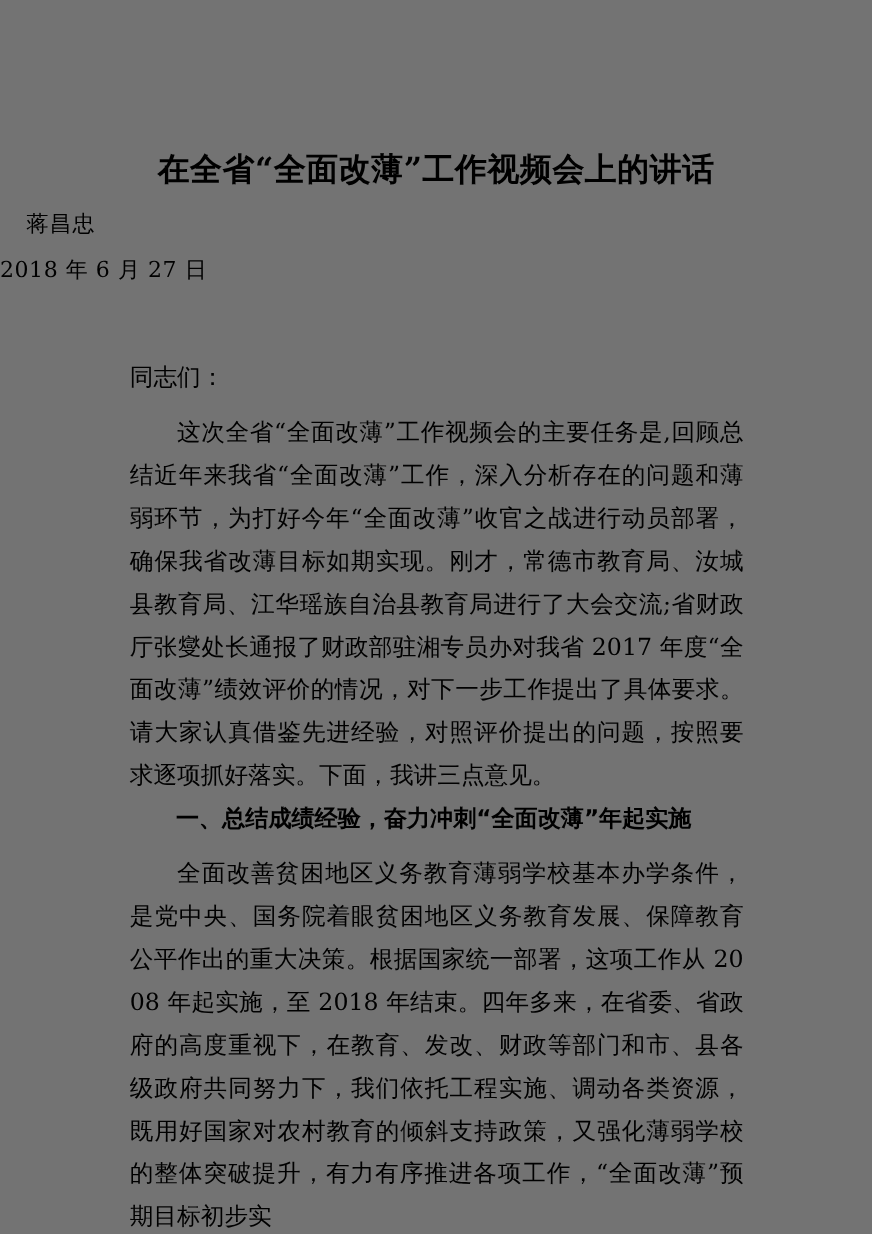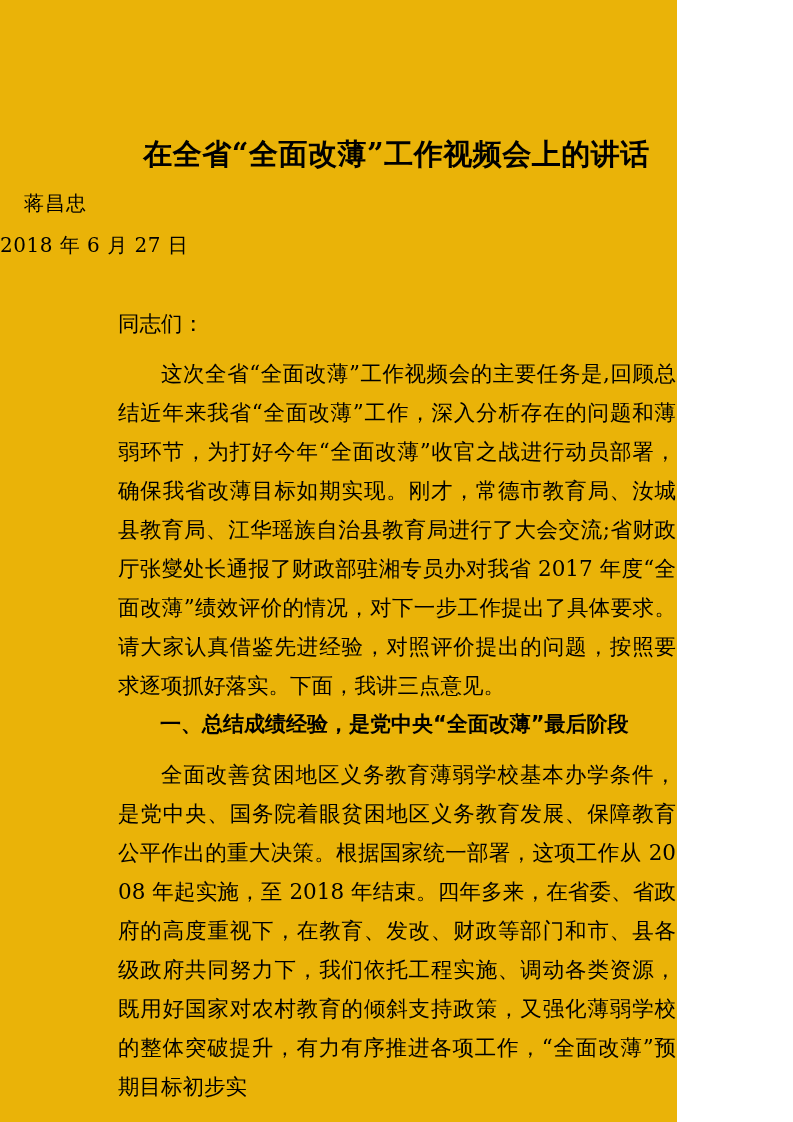--- a/index.html
+++ b/index.html
@@ -20,9 +20,9 @@
     position: absolute;
     left: 0;
     top: 0;
-    width: 677px;
+    width: 793px;
     height: 1122px;
-    background: #eab308;
+    background: #737373;
     box-sizing: border-box;
   }
 

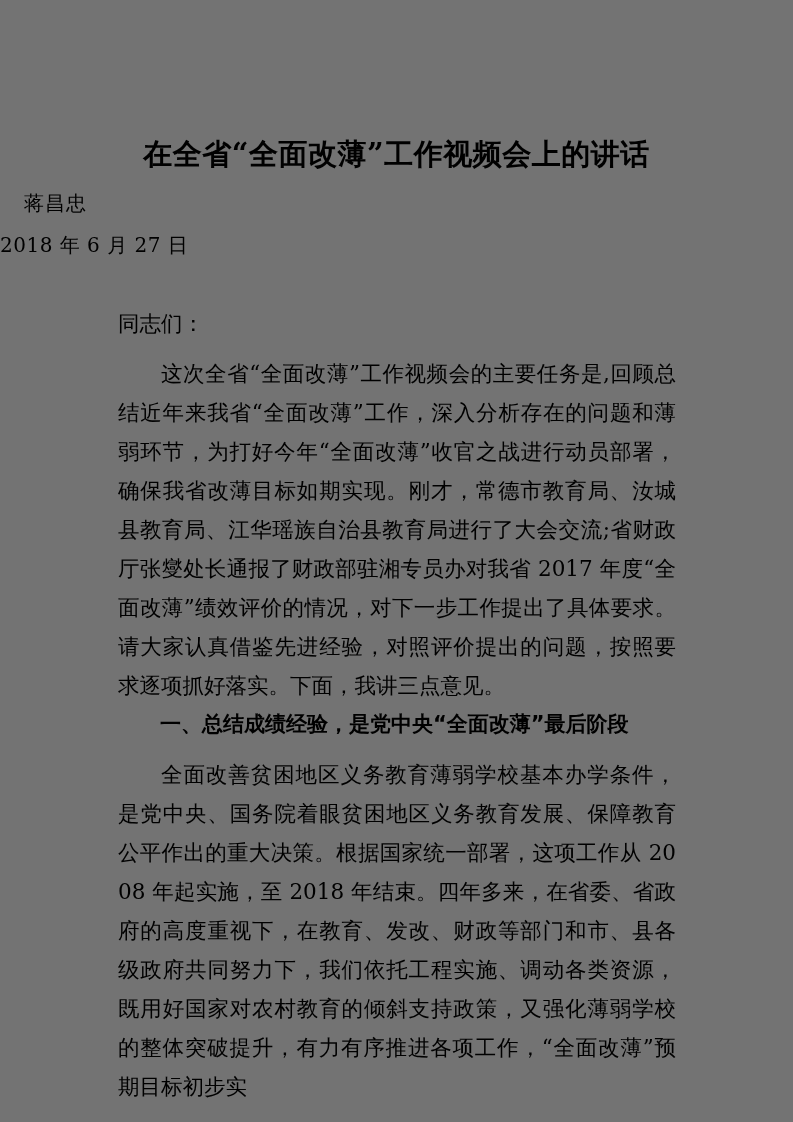--- a/index.html
+++ b/index.html
@@ -87,6 +87,7 @@
 
   .para.salutation {
     text-indent: 0;
+    margin-top: 20px;
   }
 
   .para.indent {

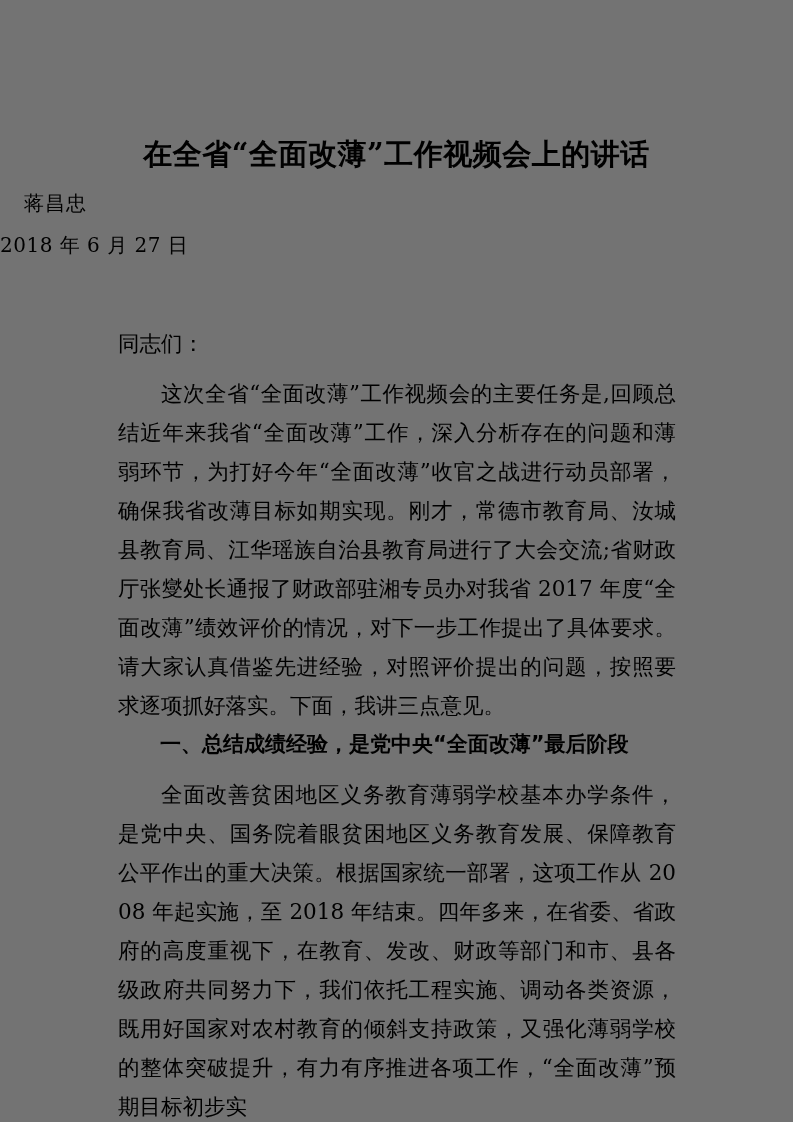--- a/index.html
+++ b/index.html
@@ -120,7 +120,7 @@
 
     <p class="para indent">这次全省“全面改薄”工作视频会的主要任务是,回顾总结近年来我省“全面改薄”工作，深入分析存在的问题和薄弱环节，为打好今年“全面改薄”收官之战进行动员部署，确保我省改薄目标如期实现。刚才，常德市教育局、汝城县教育局、江华瑶族自治县教育局进行了大会交流;省财政厅张燮处长通报了财政部驻湘专员办对我省 2017 年度“全面改薄”绩效评价的情况，对下一步工作提出了具体要求。请大家认真借鉴先进经验，对照评价提出的问题，按照要求逐项抓好落实。下面，我讲三点意见。</p>
 
-    <p class="para heading">一、总结成绩经验，是党中央“全面改薄”最后阶段</p>
+    <p class="para heading">一、总结成绩经验，奋力冲刺“全面改薄”年起实施</p>
 
     <p class="para indent">全面改善贫困地区义务教育薄弱学校基本办学条件，是党中央、国务院着眼贫困地区义务教育发展、保障教育公平作出的重大决策。根据国家统一部署，这项工作从 2008 年起实施，至 2018 年结束。四年多来，在省委、省政府的高度重视下，在教育、发改、财政等部门和市、县各级政府共同努力下，我们依托工程实施、调动各类资源，既用好国家对农村教育的倾斜支持政策，又强化薄弱学校的整体突破提升，有力有序推进各项工作，“全面改薄”预期目标初步实</p>
 

